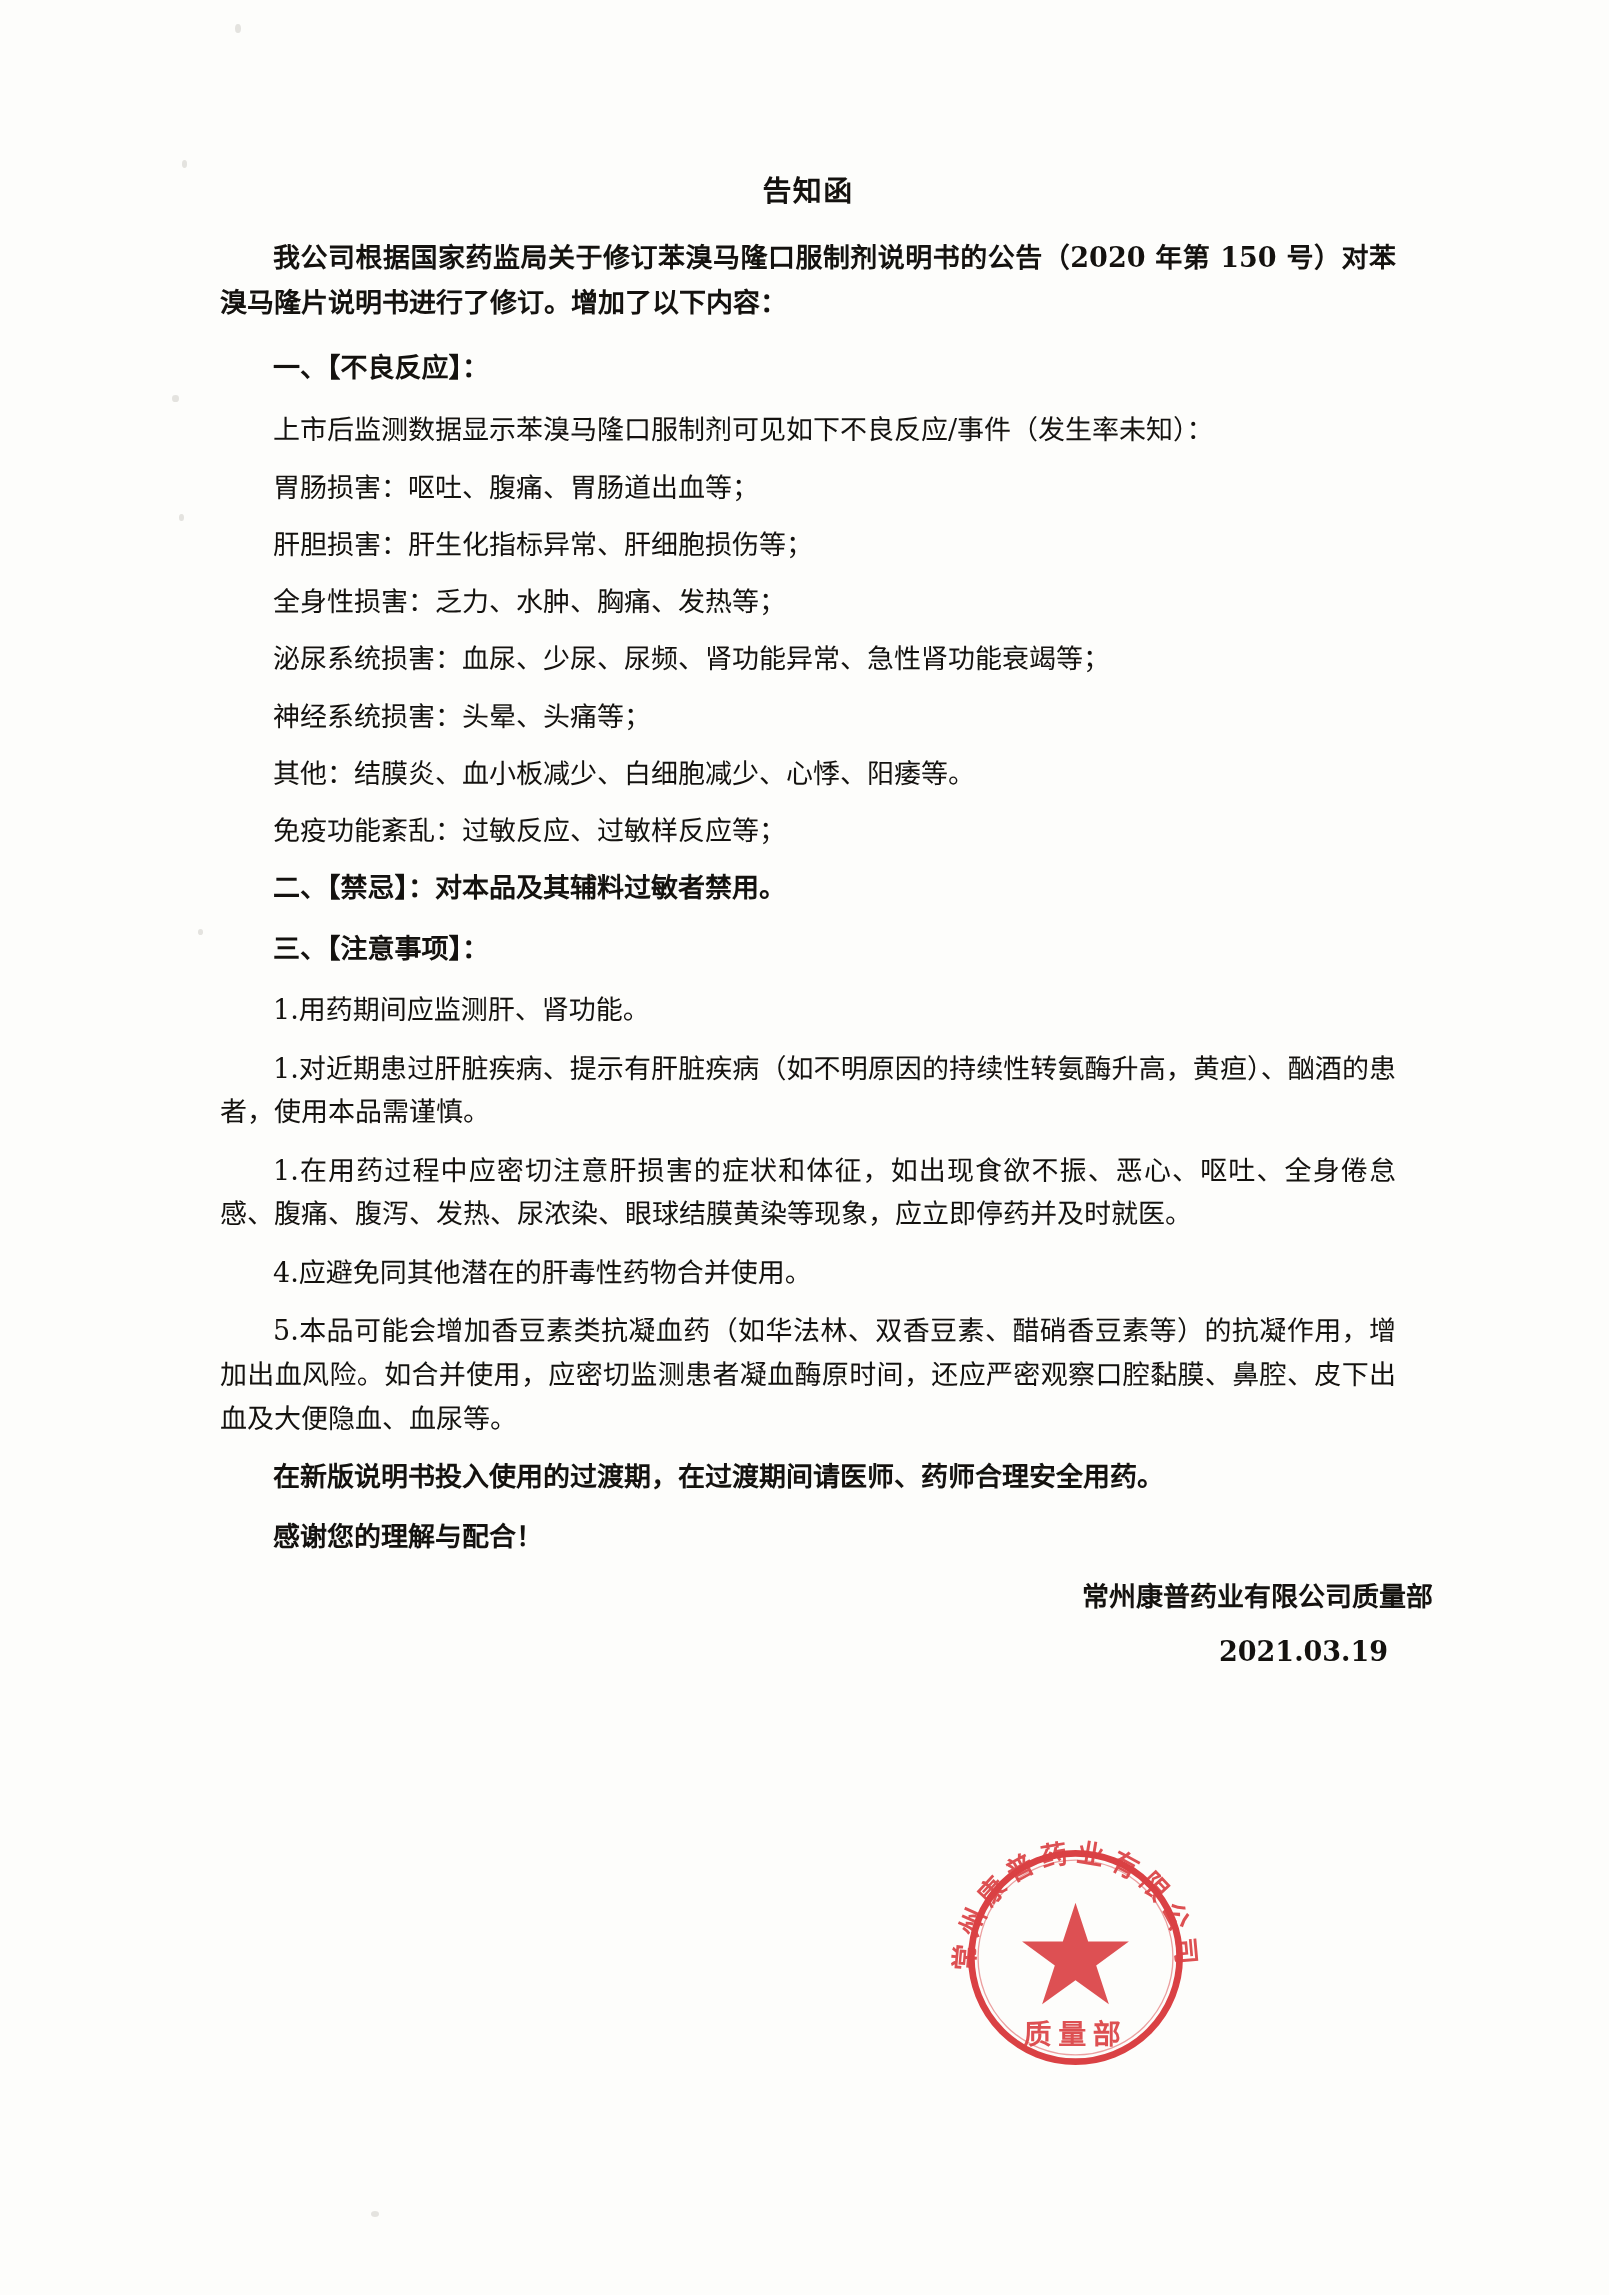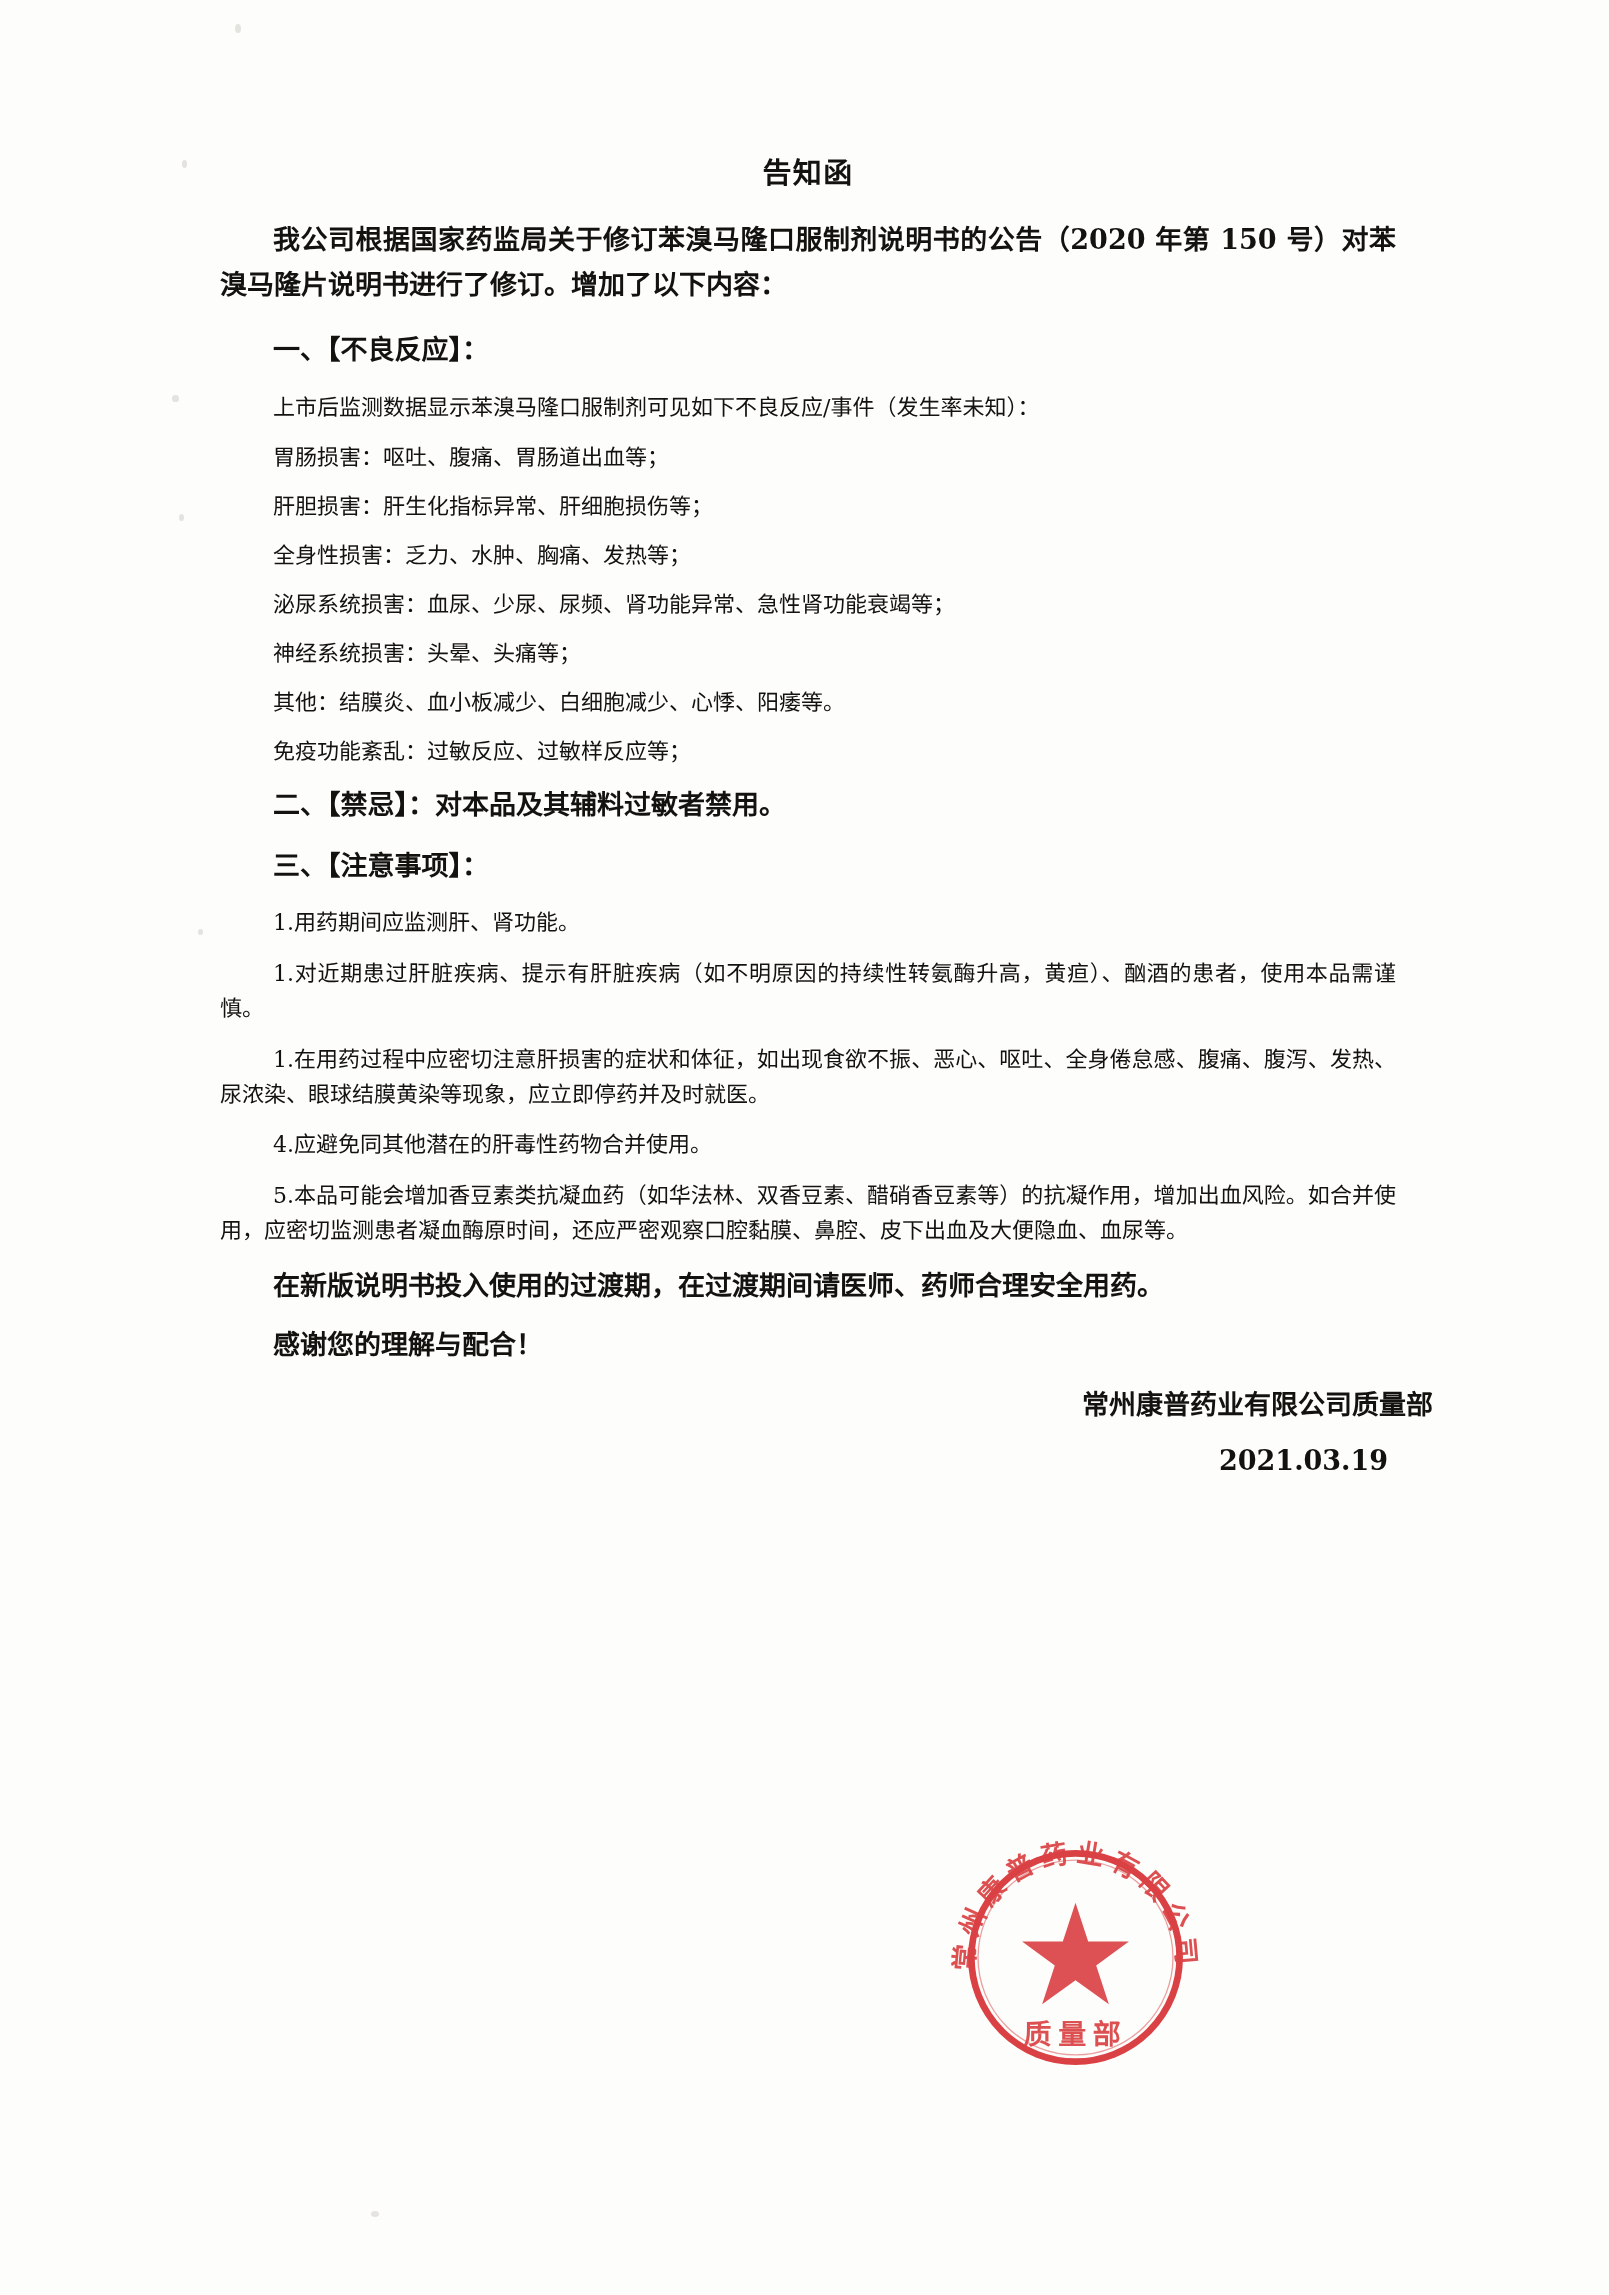--- a/index.html
+++ b/index.html
@@ -33,7 +33,7 @@
   .content {
     position: absolute;
     left: 220px;
-    top: 149px;
+    top: 167px;
     width: 1176px;
   }
 

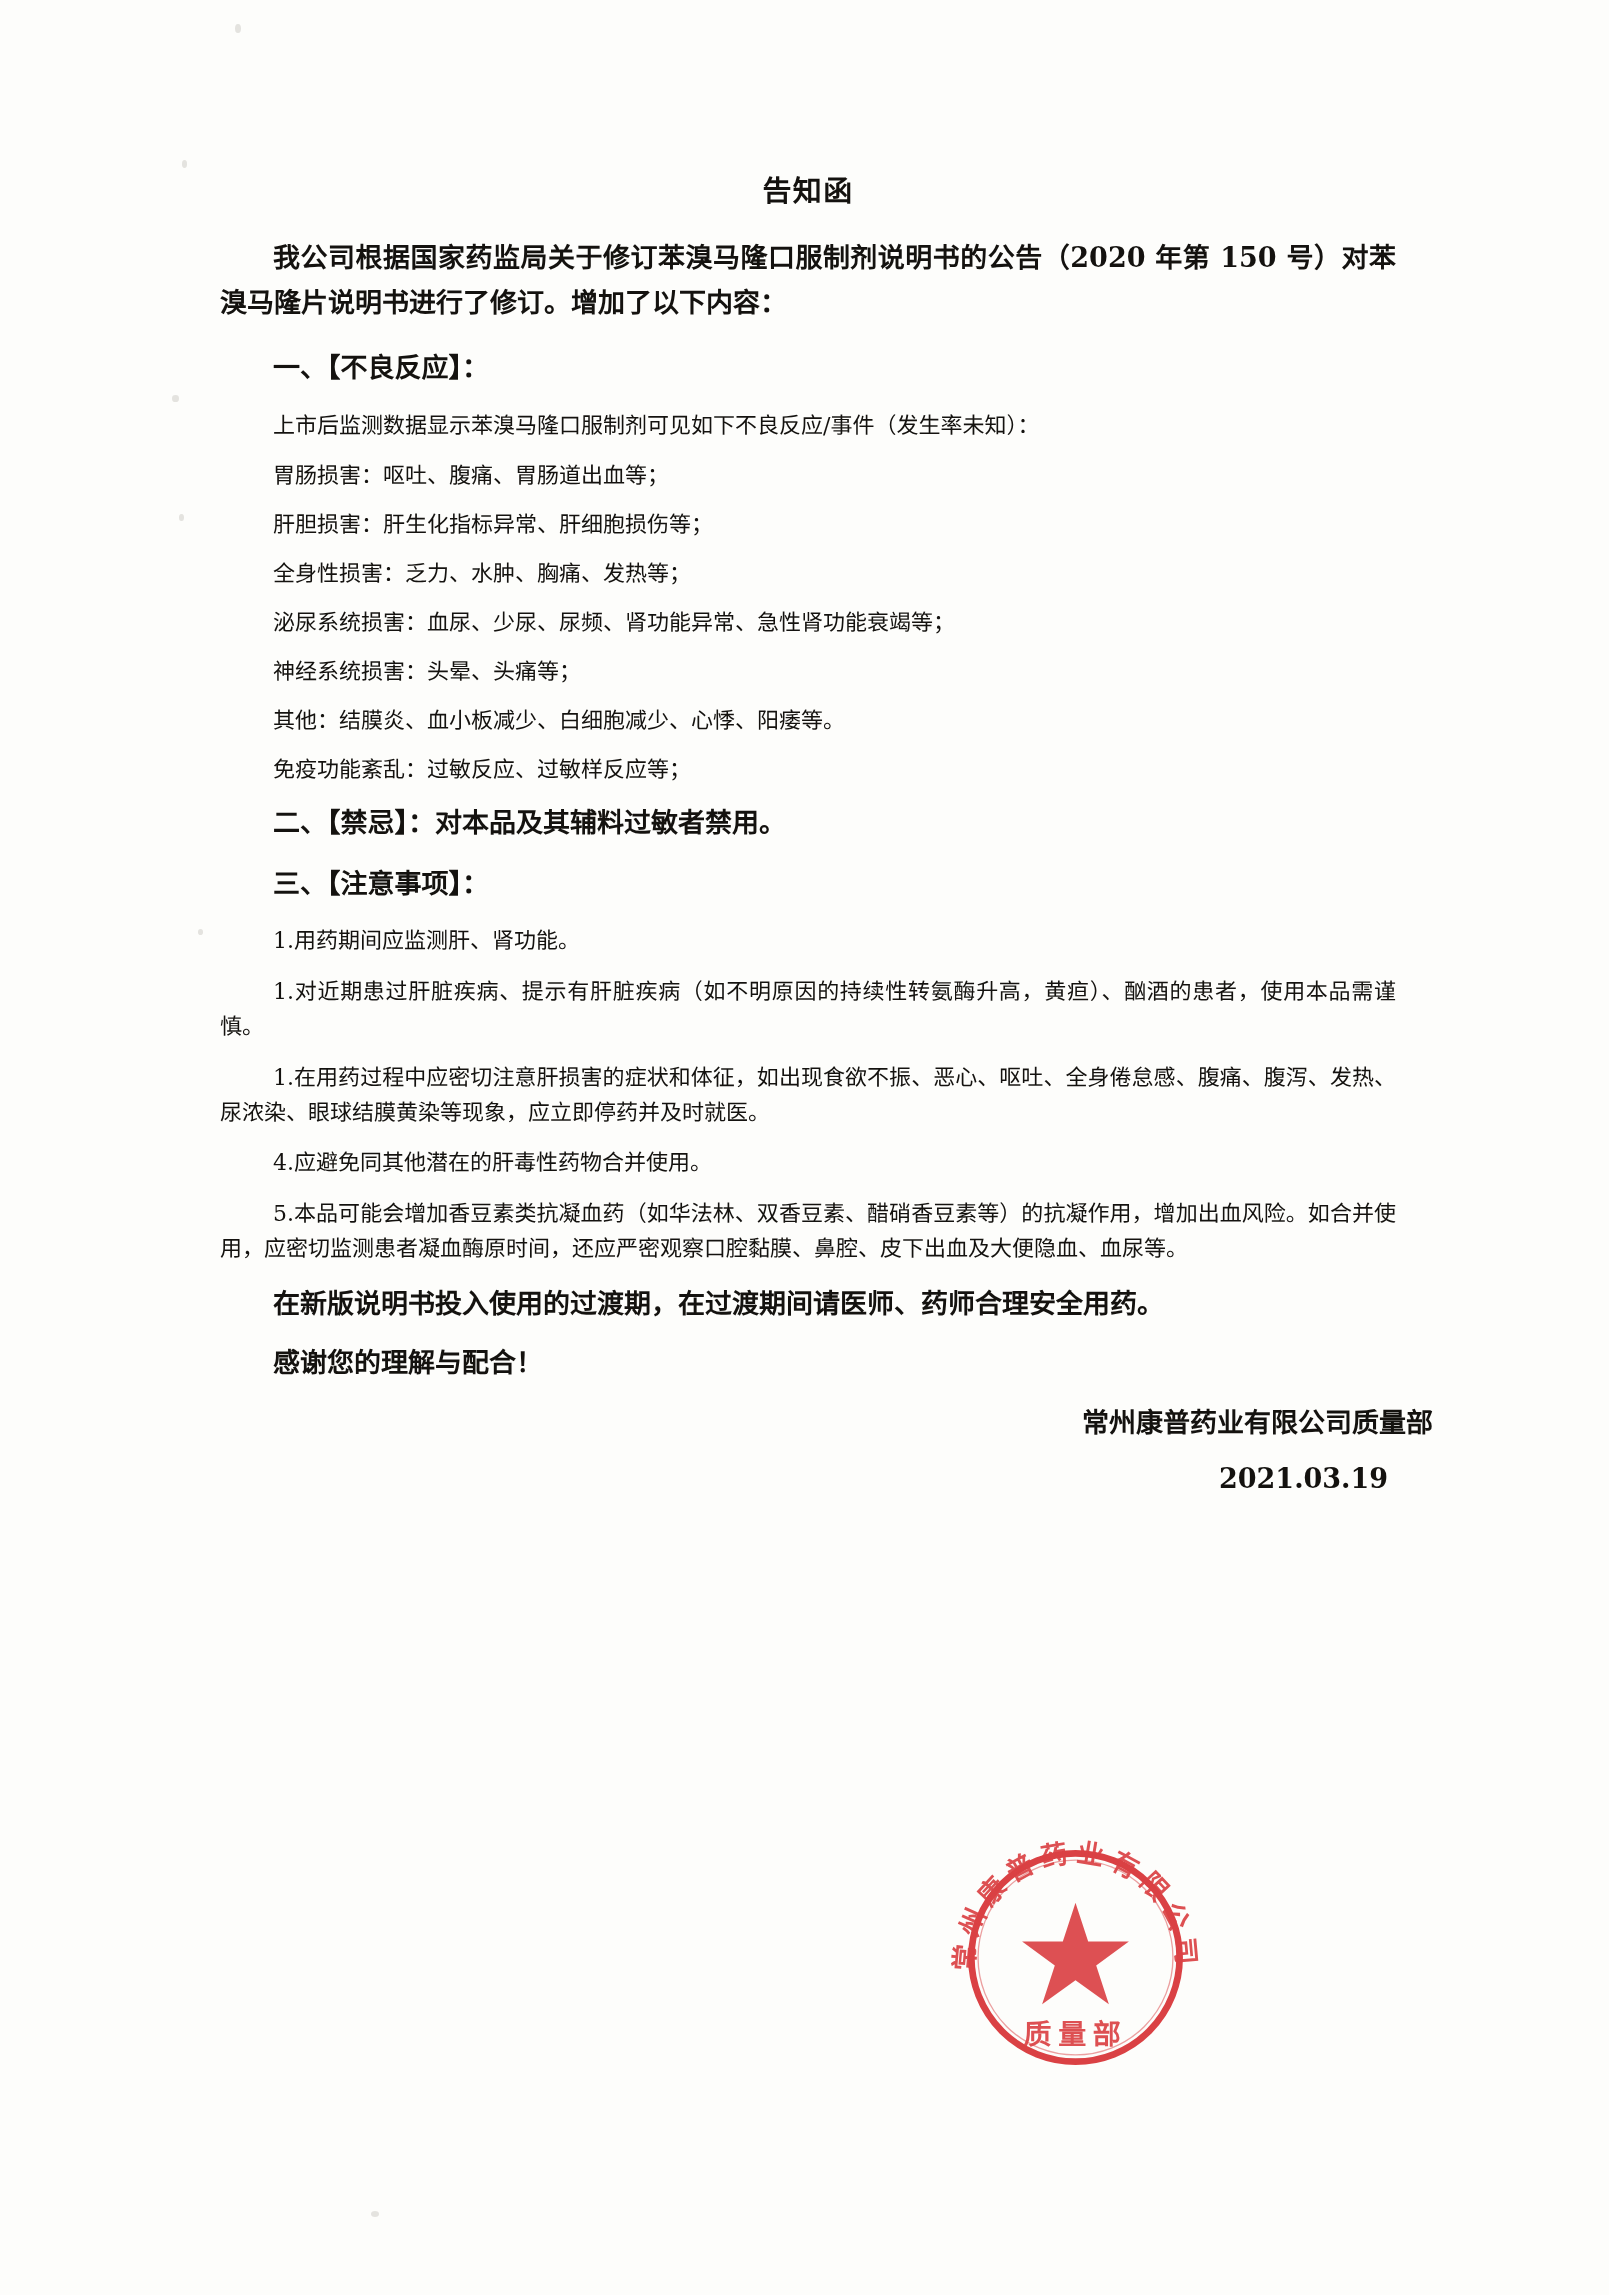--- a/index.html
+++ b/index.html
@@ -48,7 +48,7 @@
 
   p {
     margin: 0 0 16px 0;
-    font-size: 22px;
+    font-size: 27px;
     line-height: 1.62;
     text-align: justify;
     font-family: "DejaVu Serif", "Liberation Serif", serif;

